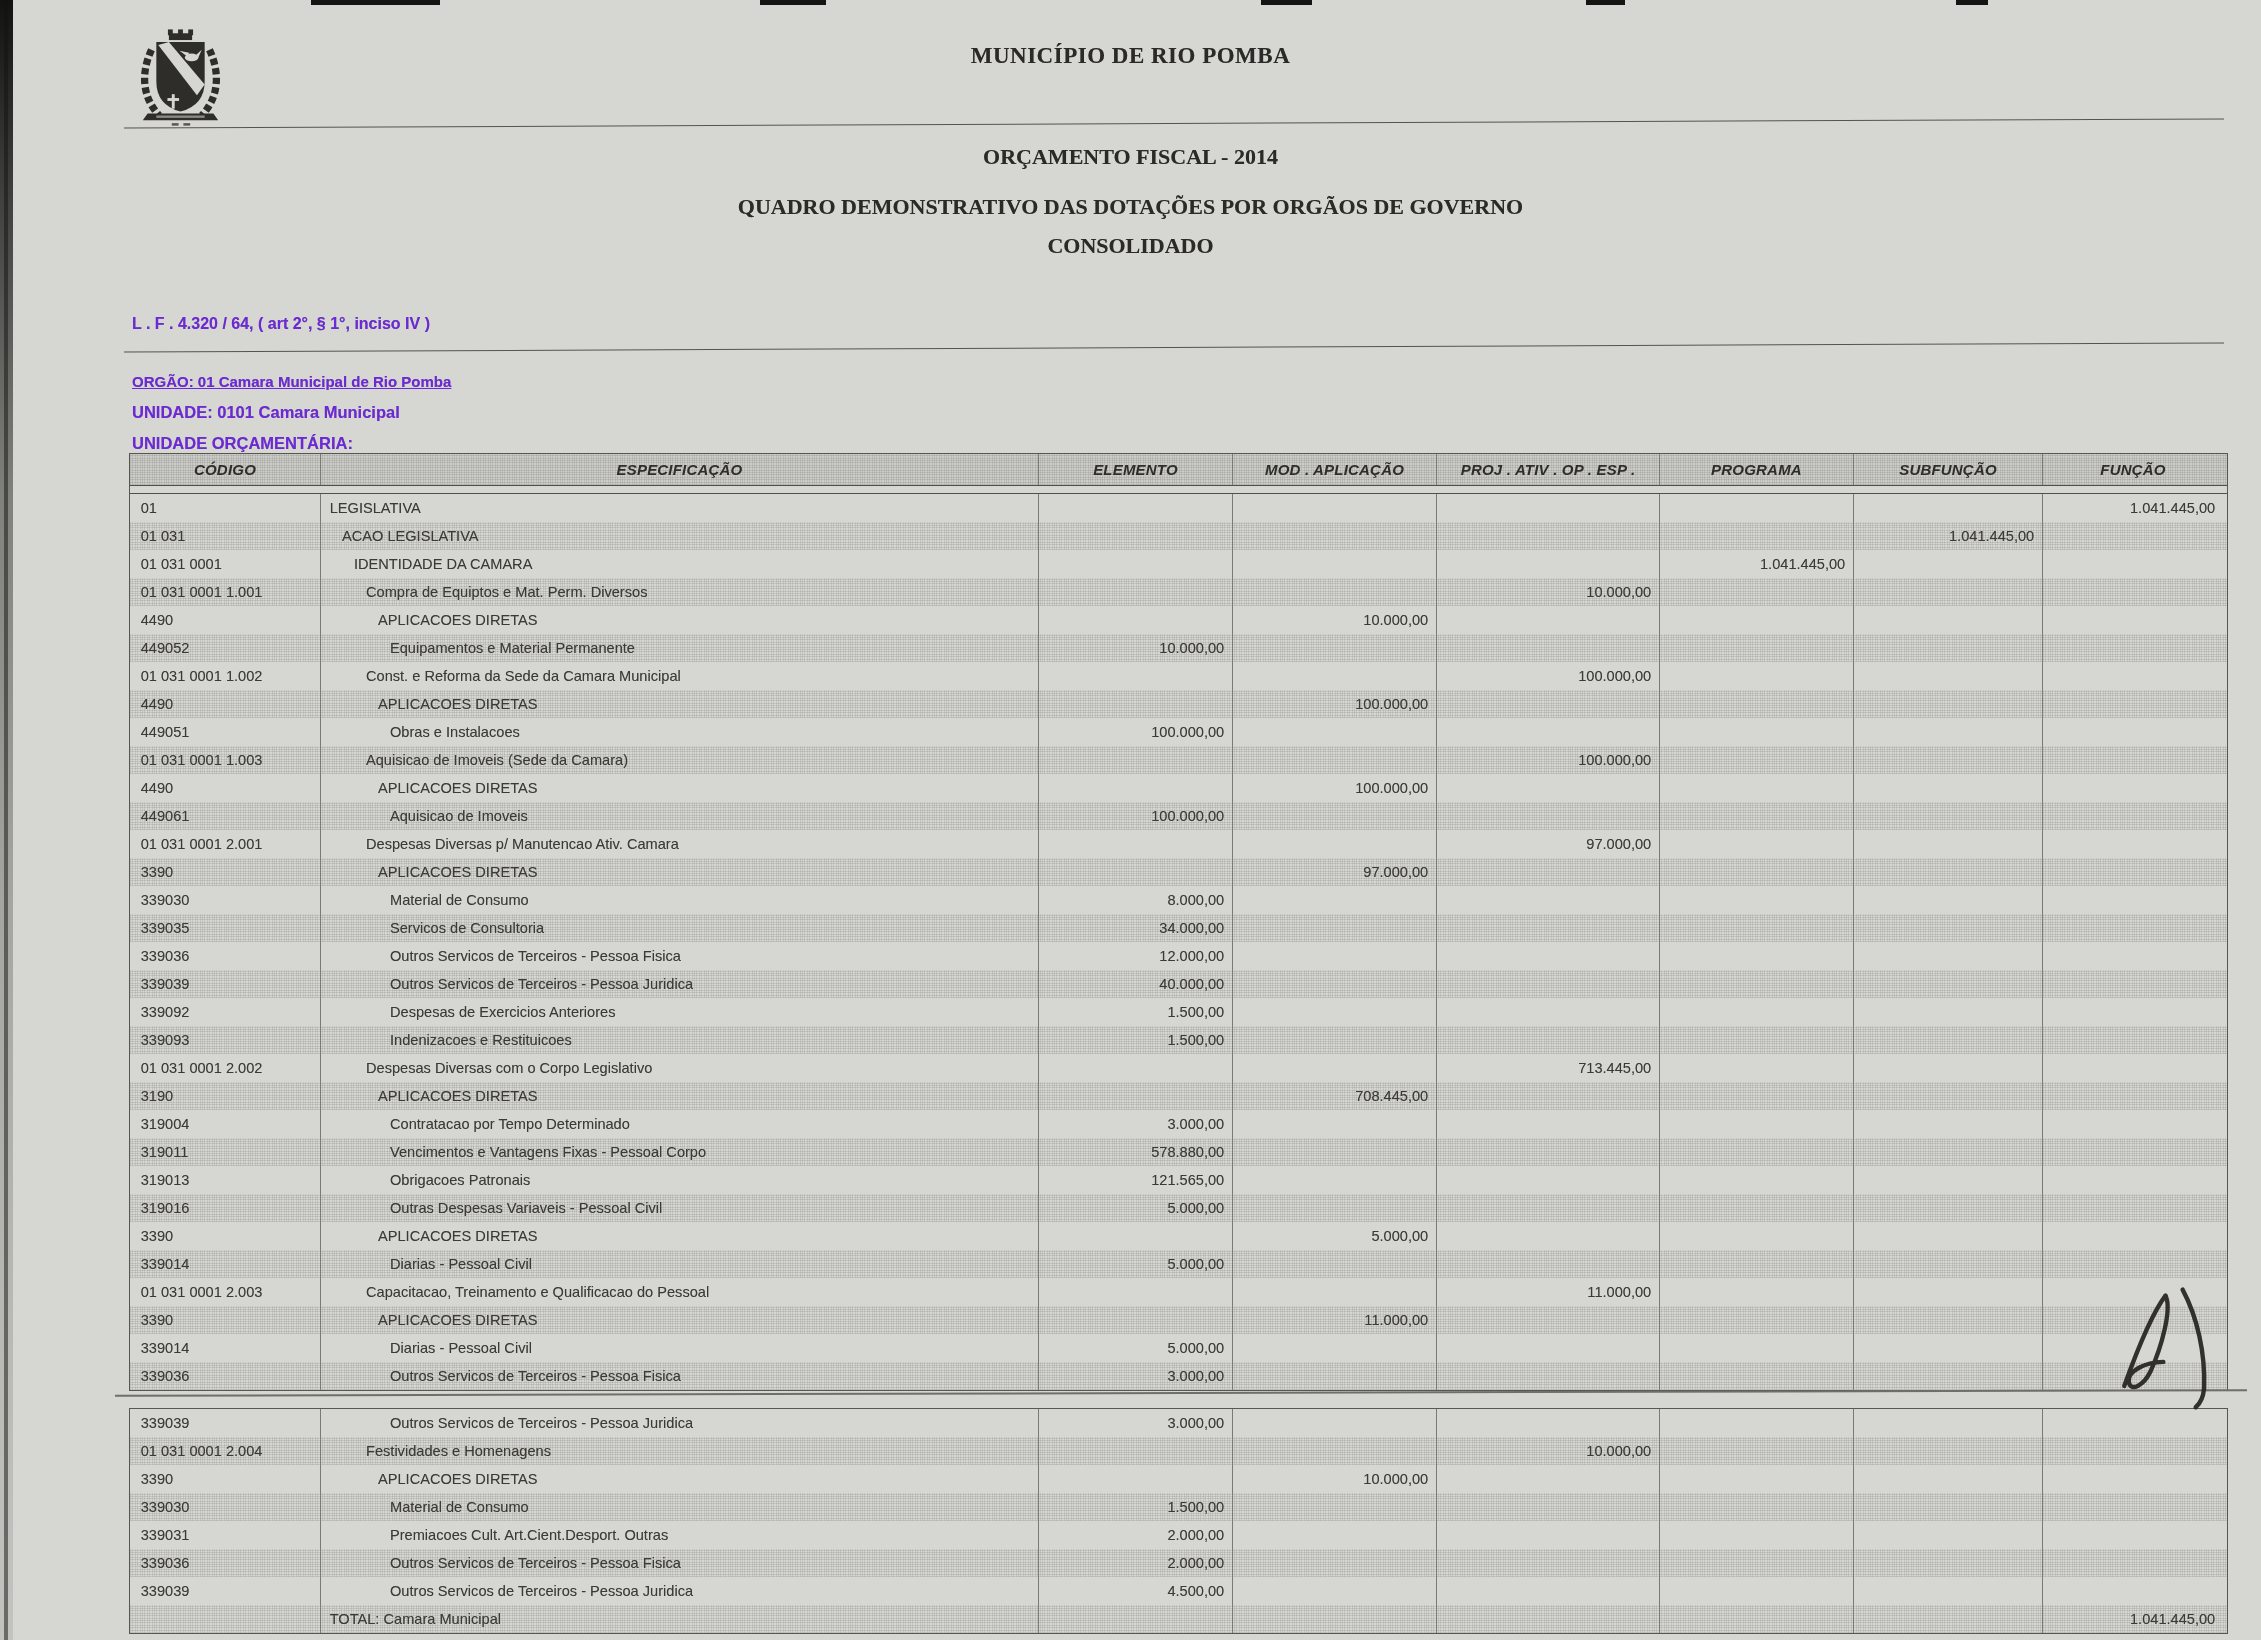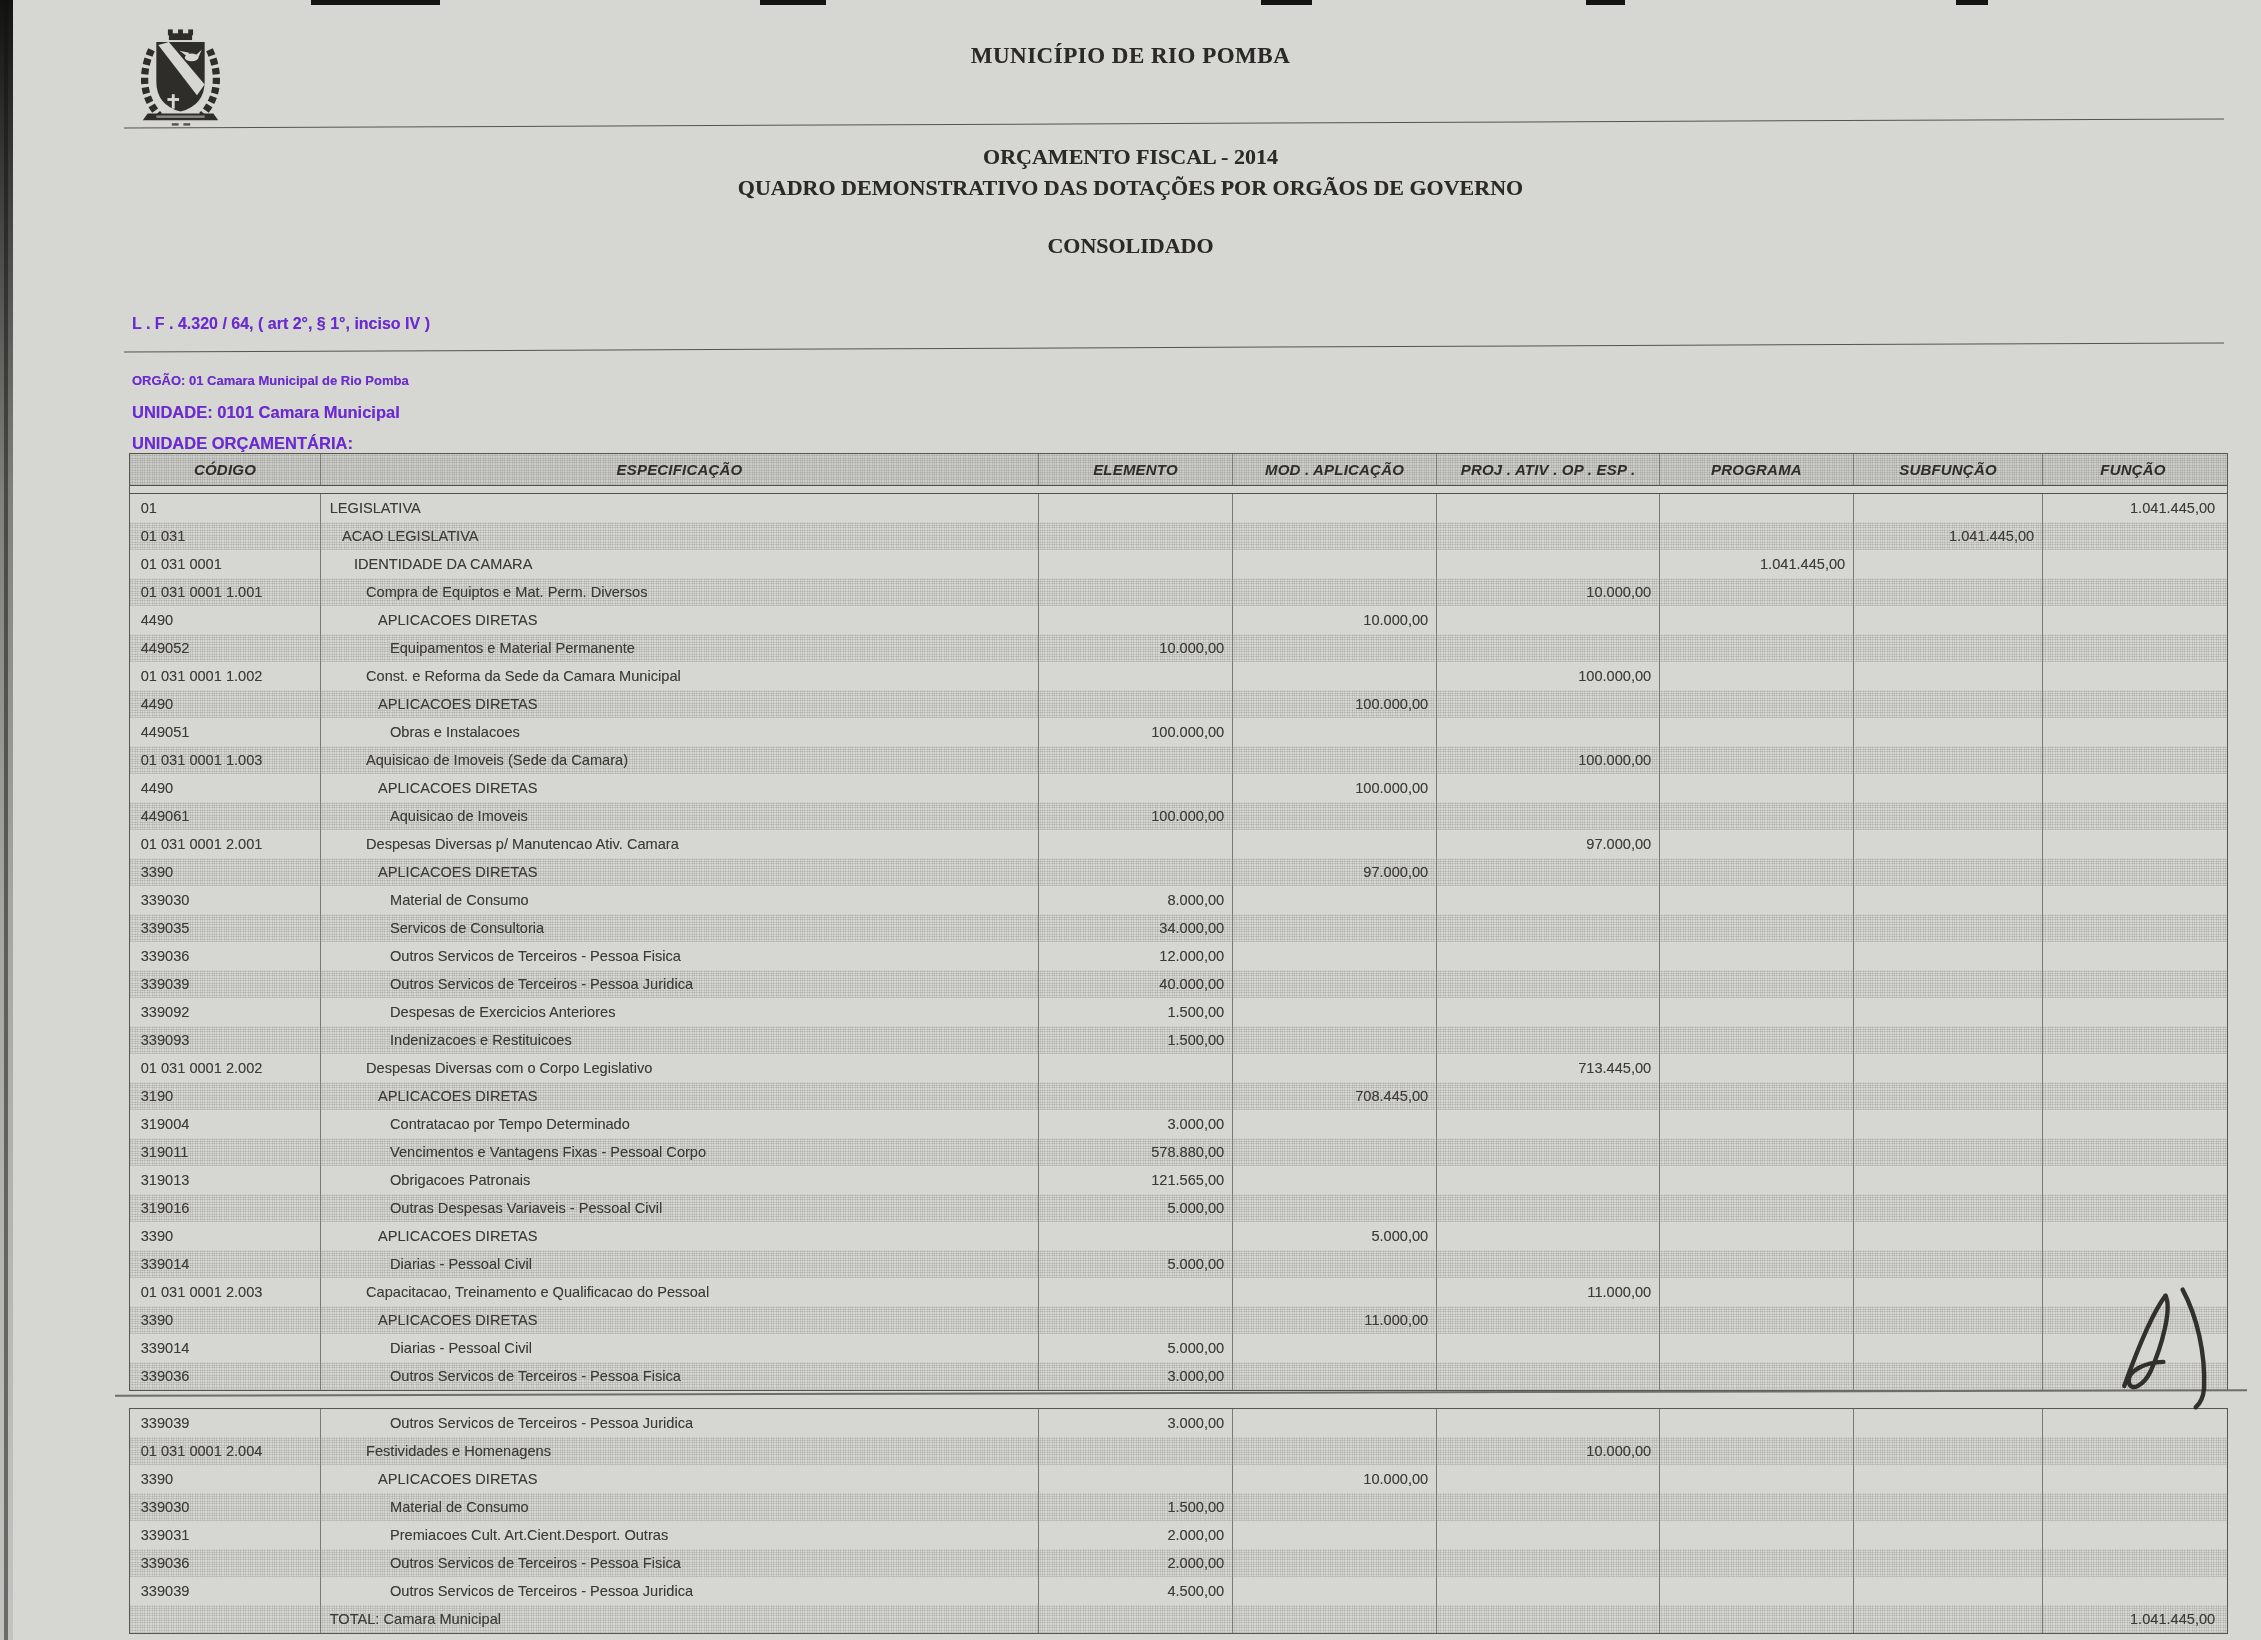--- a/index.html
+++ b/index.html
@@ -16,7 +16,7 @@
           text-shadow:0 0 0.5px rgba(50,50,46,.45);font-family:Liberation Serif, serif;}
   #muni{top:43px;font-size:23px;letter-spacing:0.5px;}
   #t1{top:144px;font-size:22px;}
-  #t2{top:175px;font-size:22px;}
+  #t2{top:194px;font-size:22px;}
   #t3{top:233px;font-size:22px;}
   .rule{position:absolute;left:124px;width:2100px;border-top:1.9px solid #55544d;transform:rotate(-0.25deg);}
   #rule1{top:123px;}

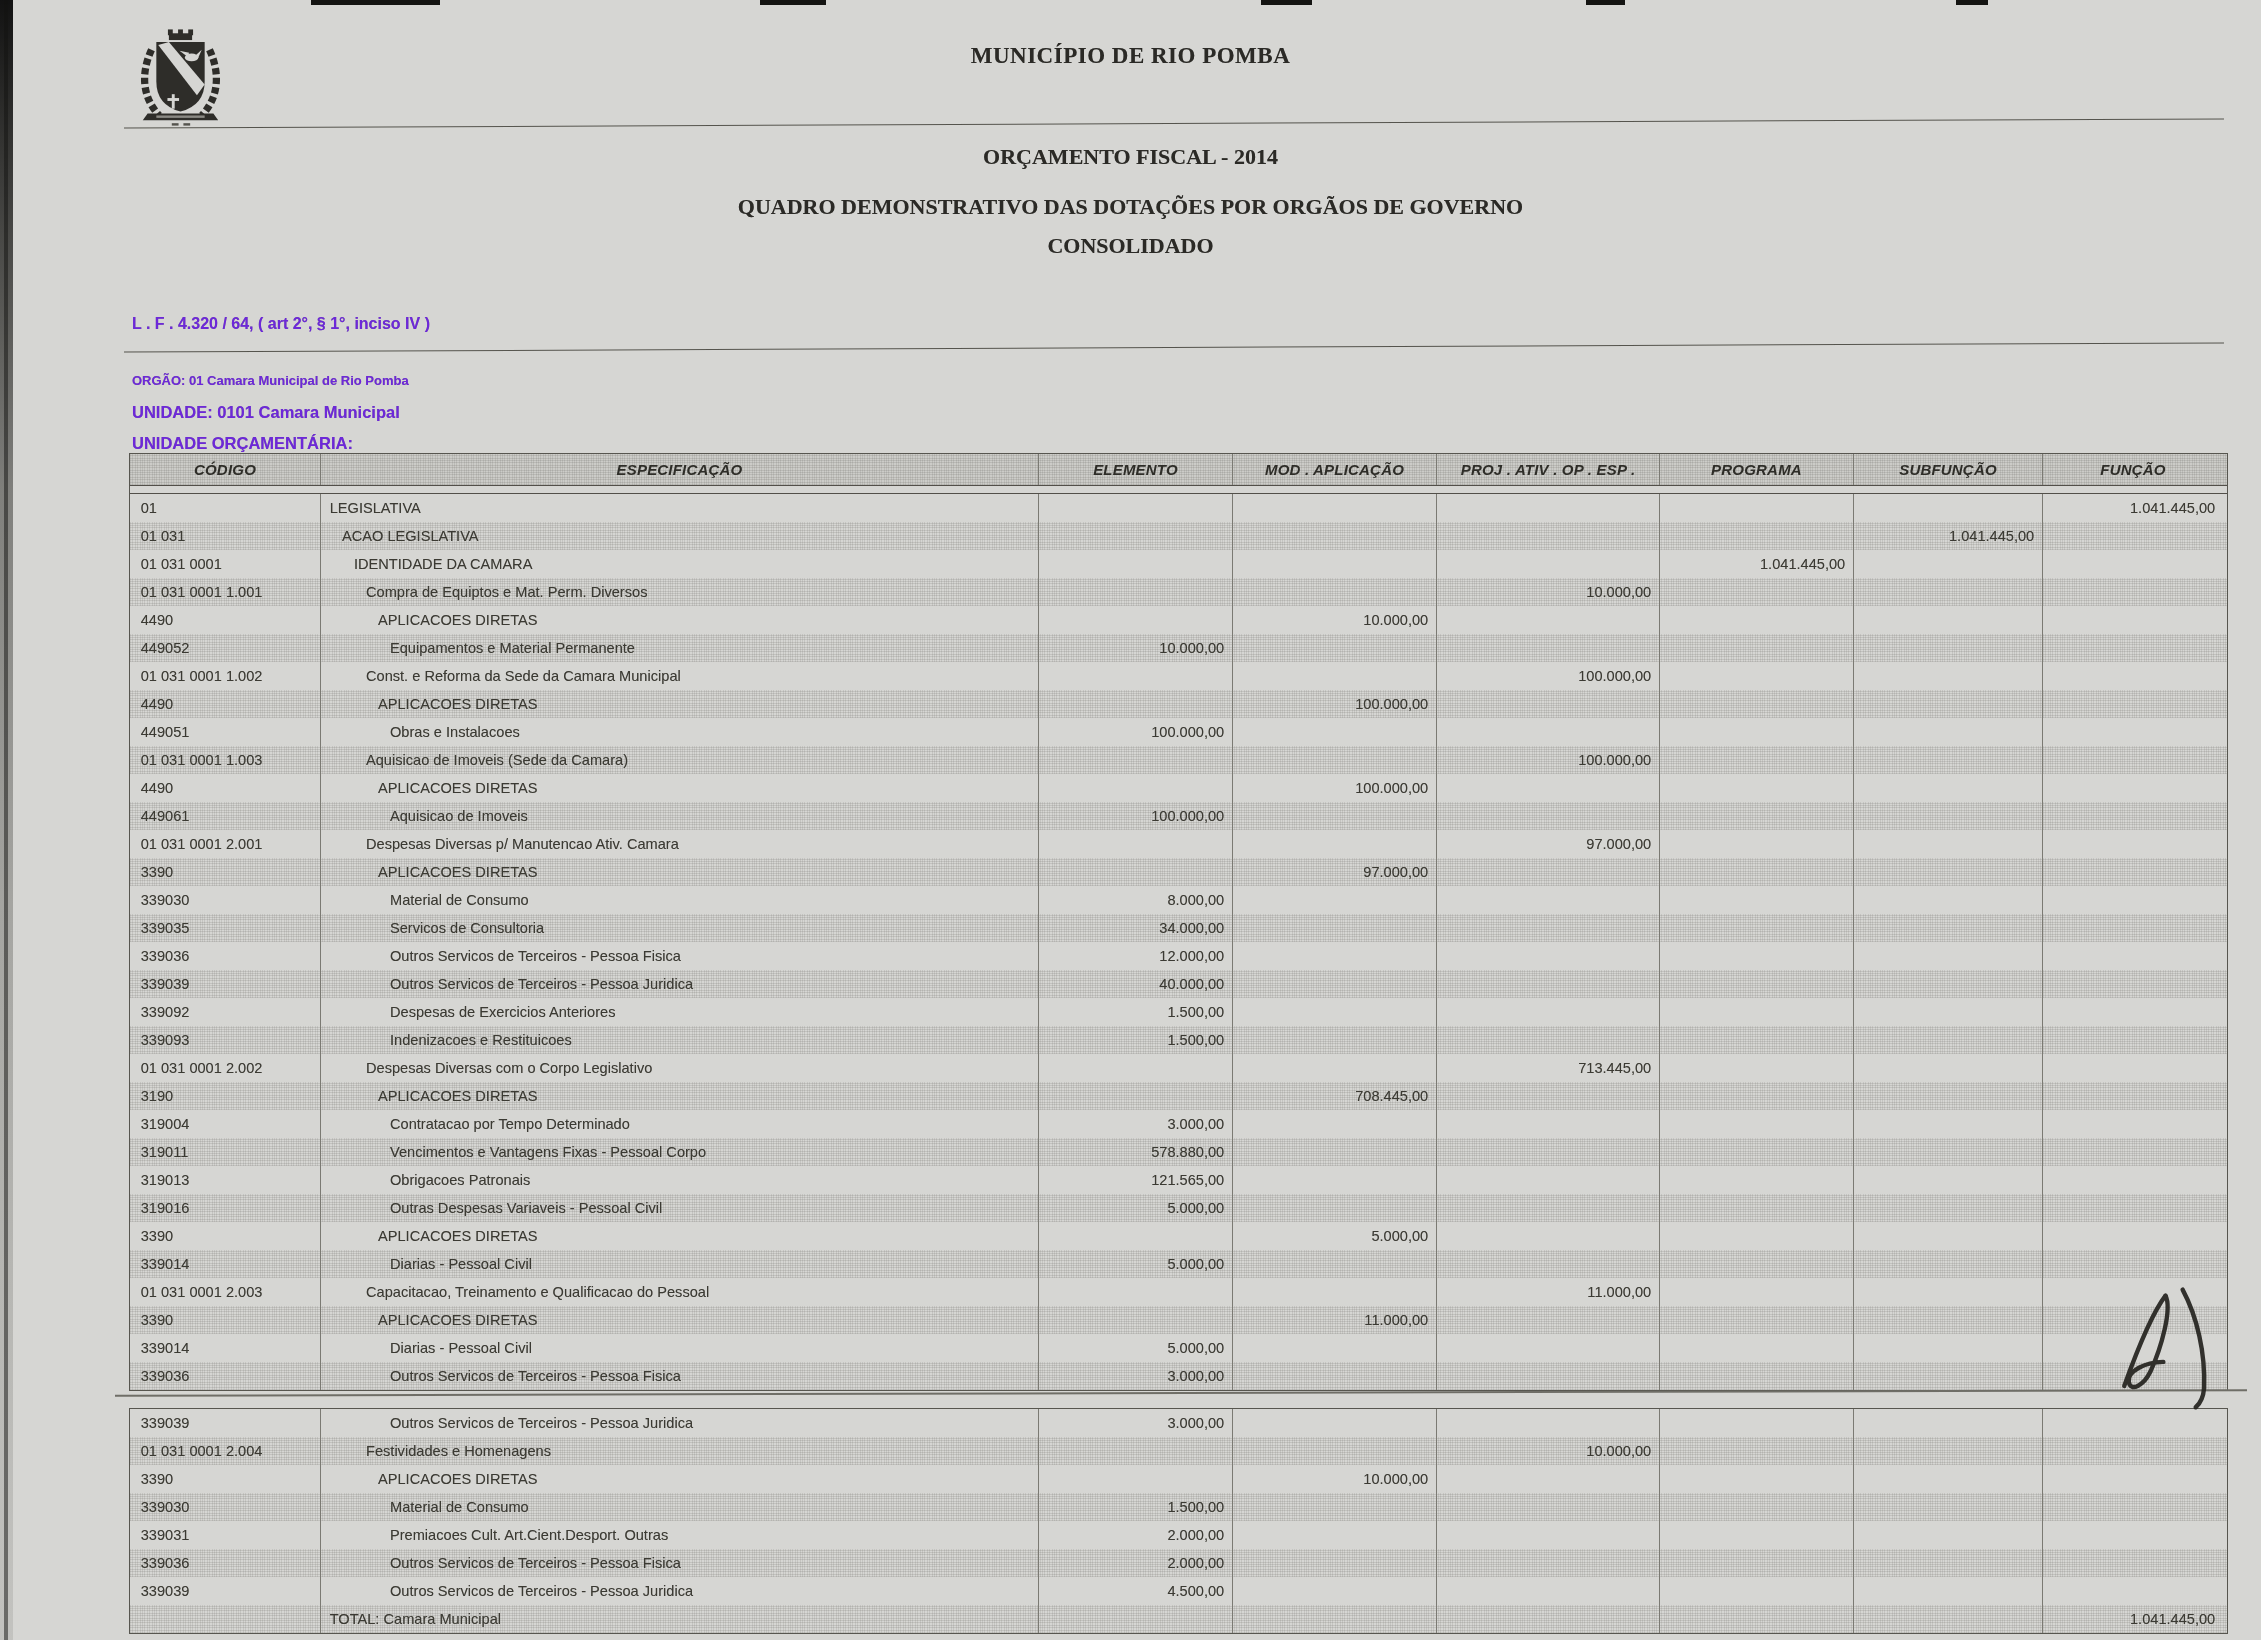--- a/index.html
+++ b/index.html
@@ -24,7 +24,7 @@
   .lefttext{position:absolute;left:132px;font-weight:bold;color:#6d28d9;
             text-shadow:0 0 0.5px rgba(50,50,46,.4);}
   #legal{top:315px;font-size:16px;}
-  #orgao{top:373px;font-size:13px;}
+  #orgao{top:373px;font-size:15px;text-decoration:underline;}
   #unidade{top:403px;font-size:16.5px;}
   #unidorc{top:434px;font-size:16.5px;}
   

